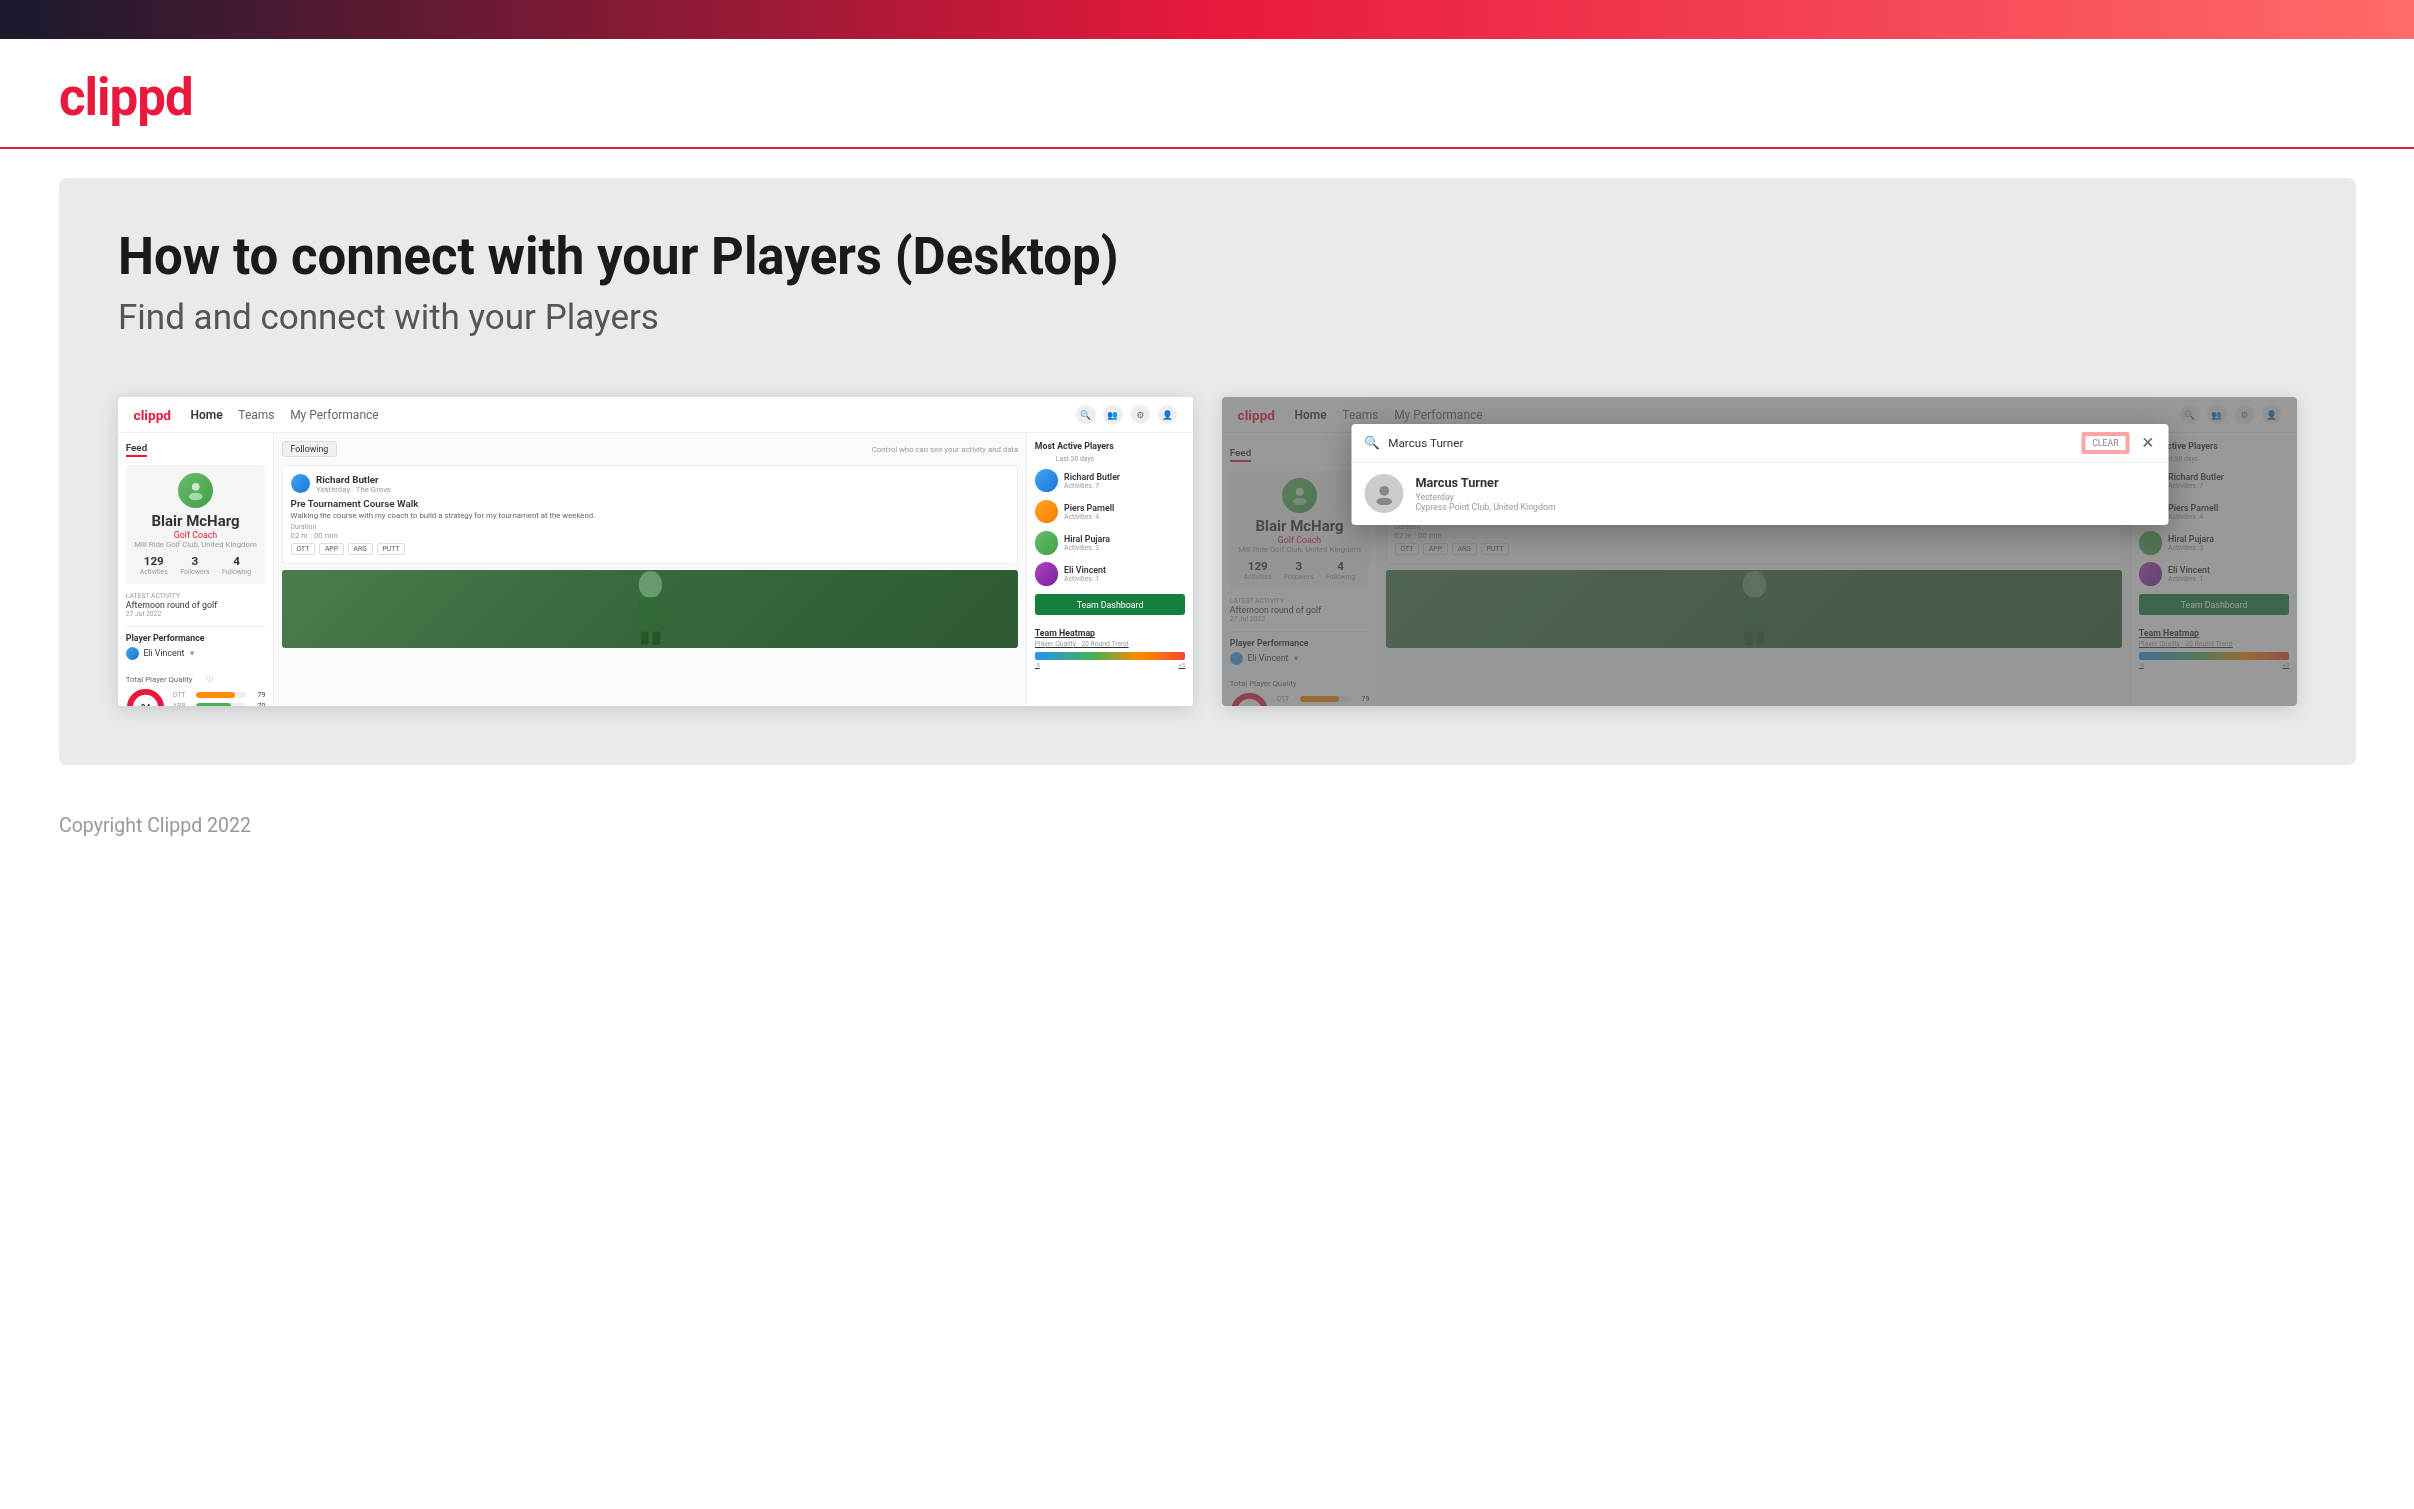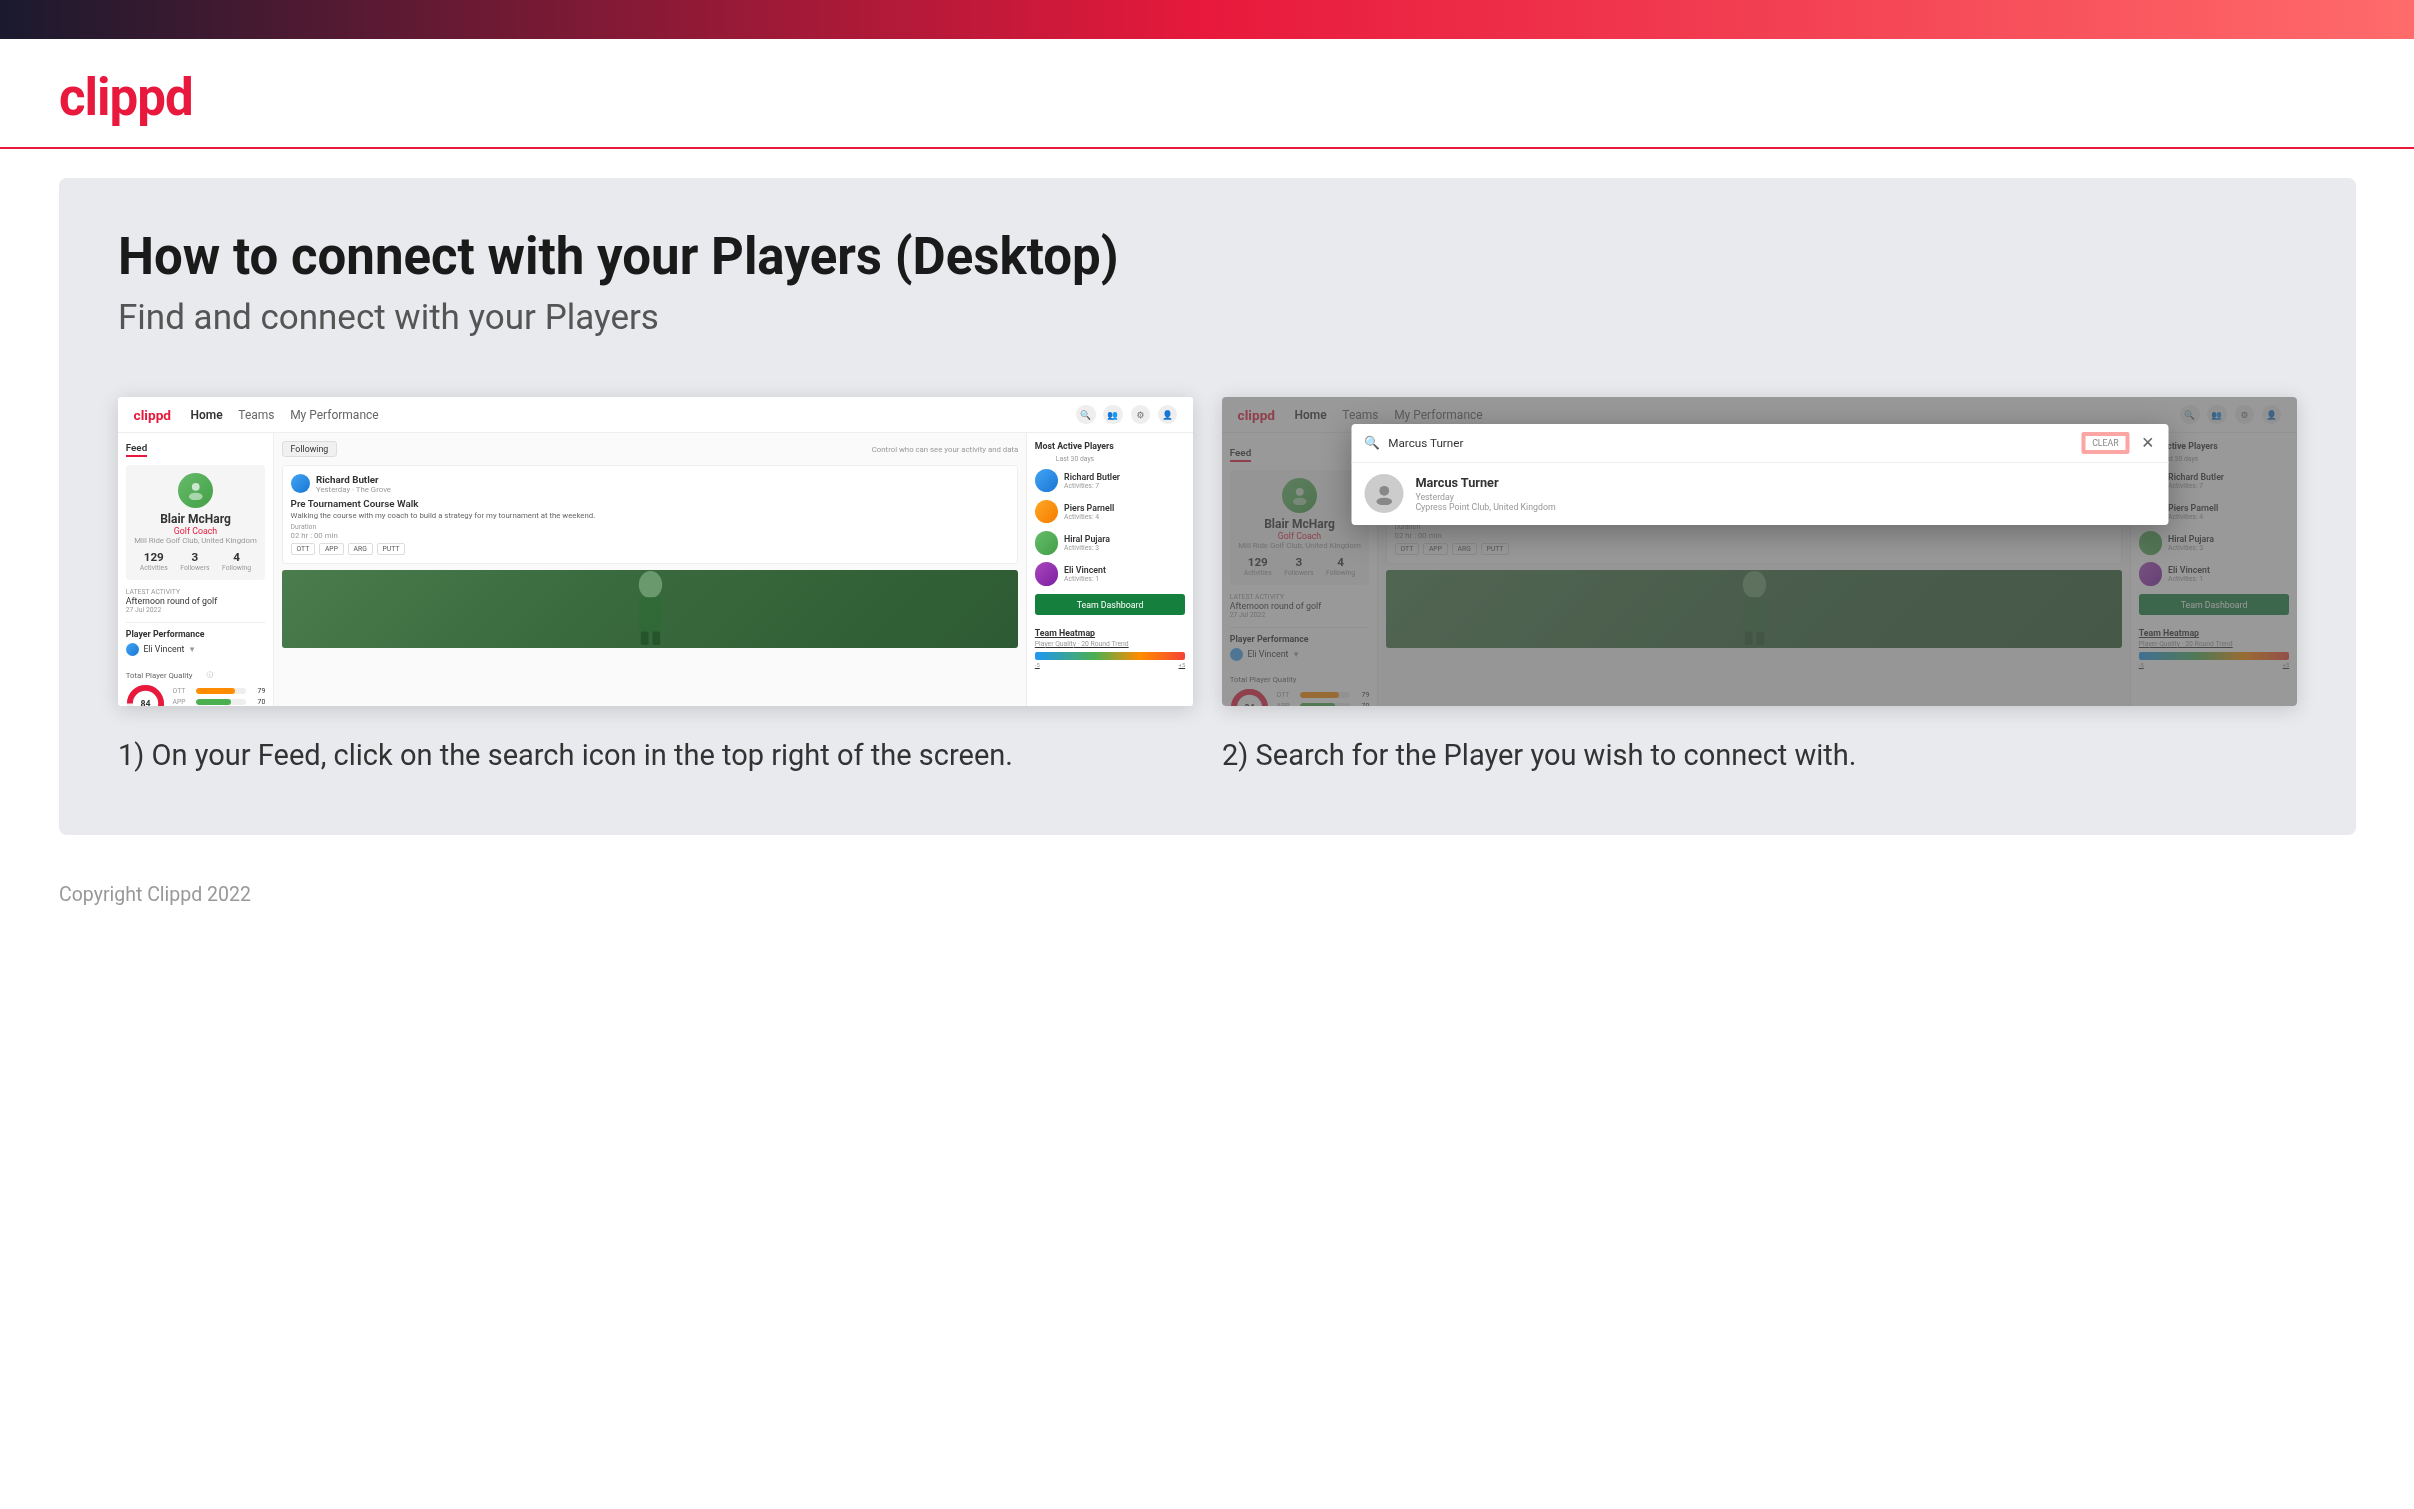--- a/index.html
+++ b/index.html
@@ -177,7 +177,7 @@
     }
 
     .profile-name {
-      font-size: 12px;
+      font-size: 15px;
       font-weight: 700;
       color: #333;
     }

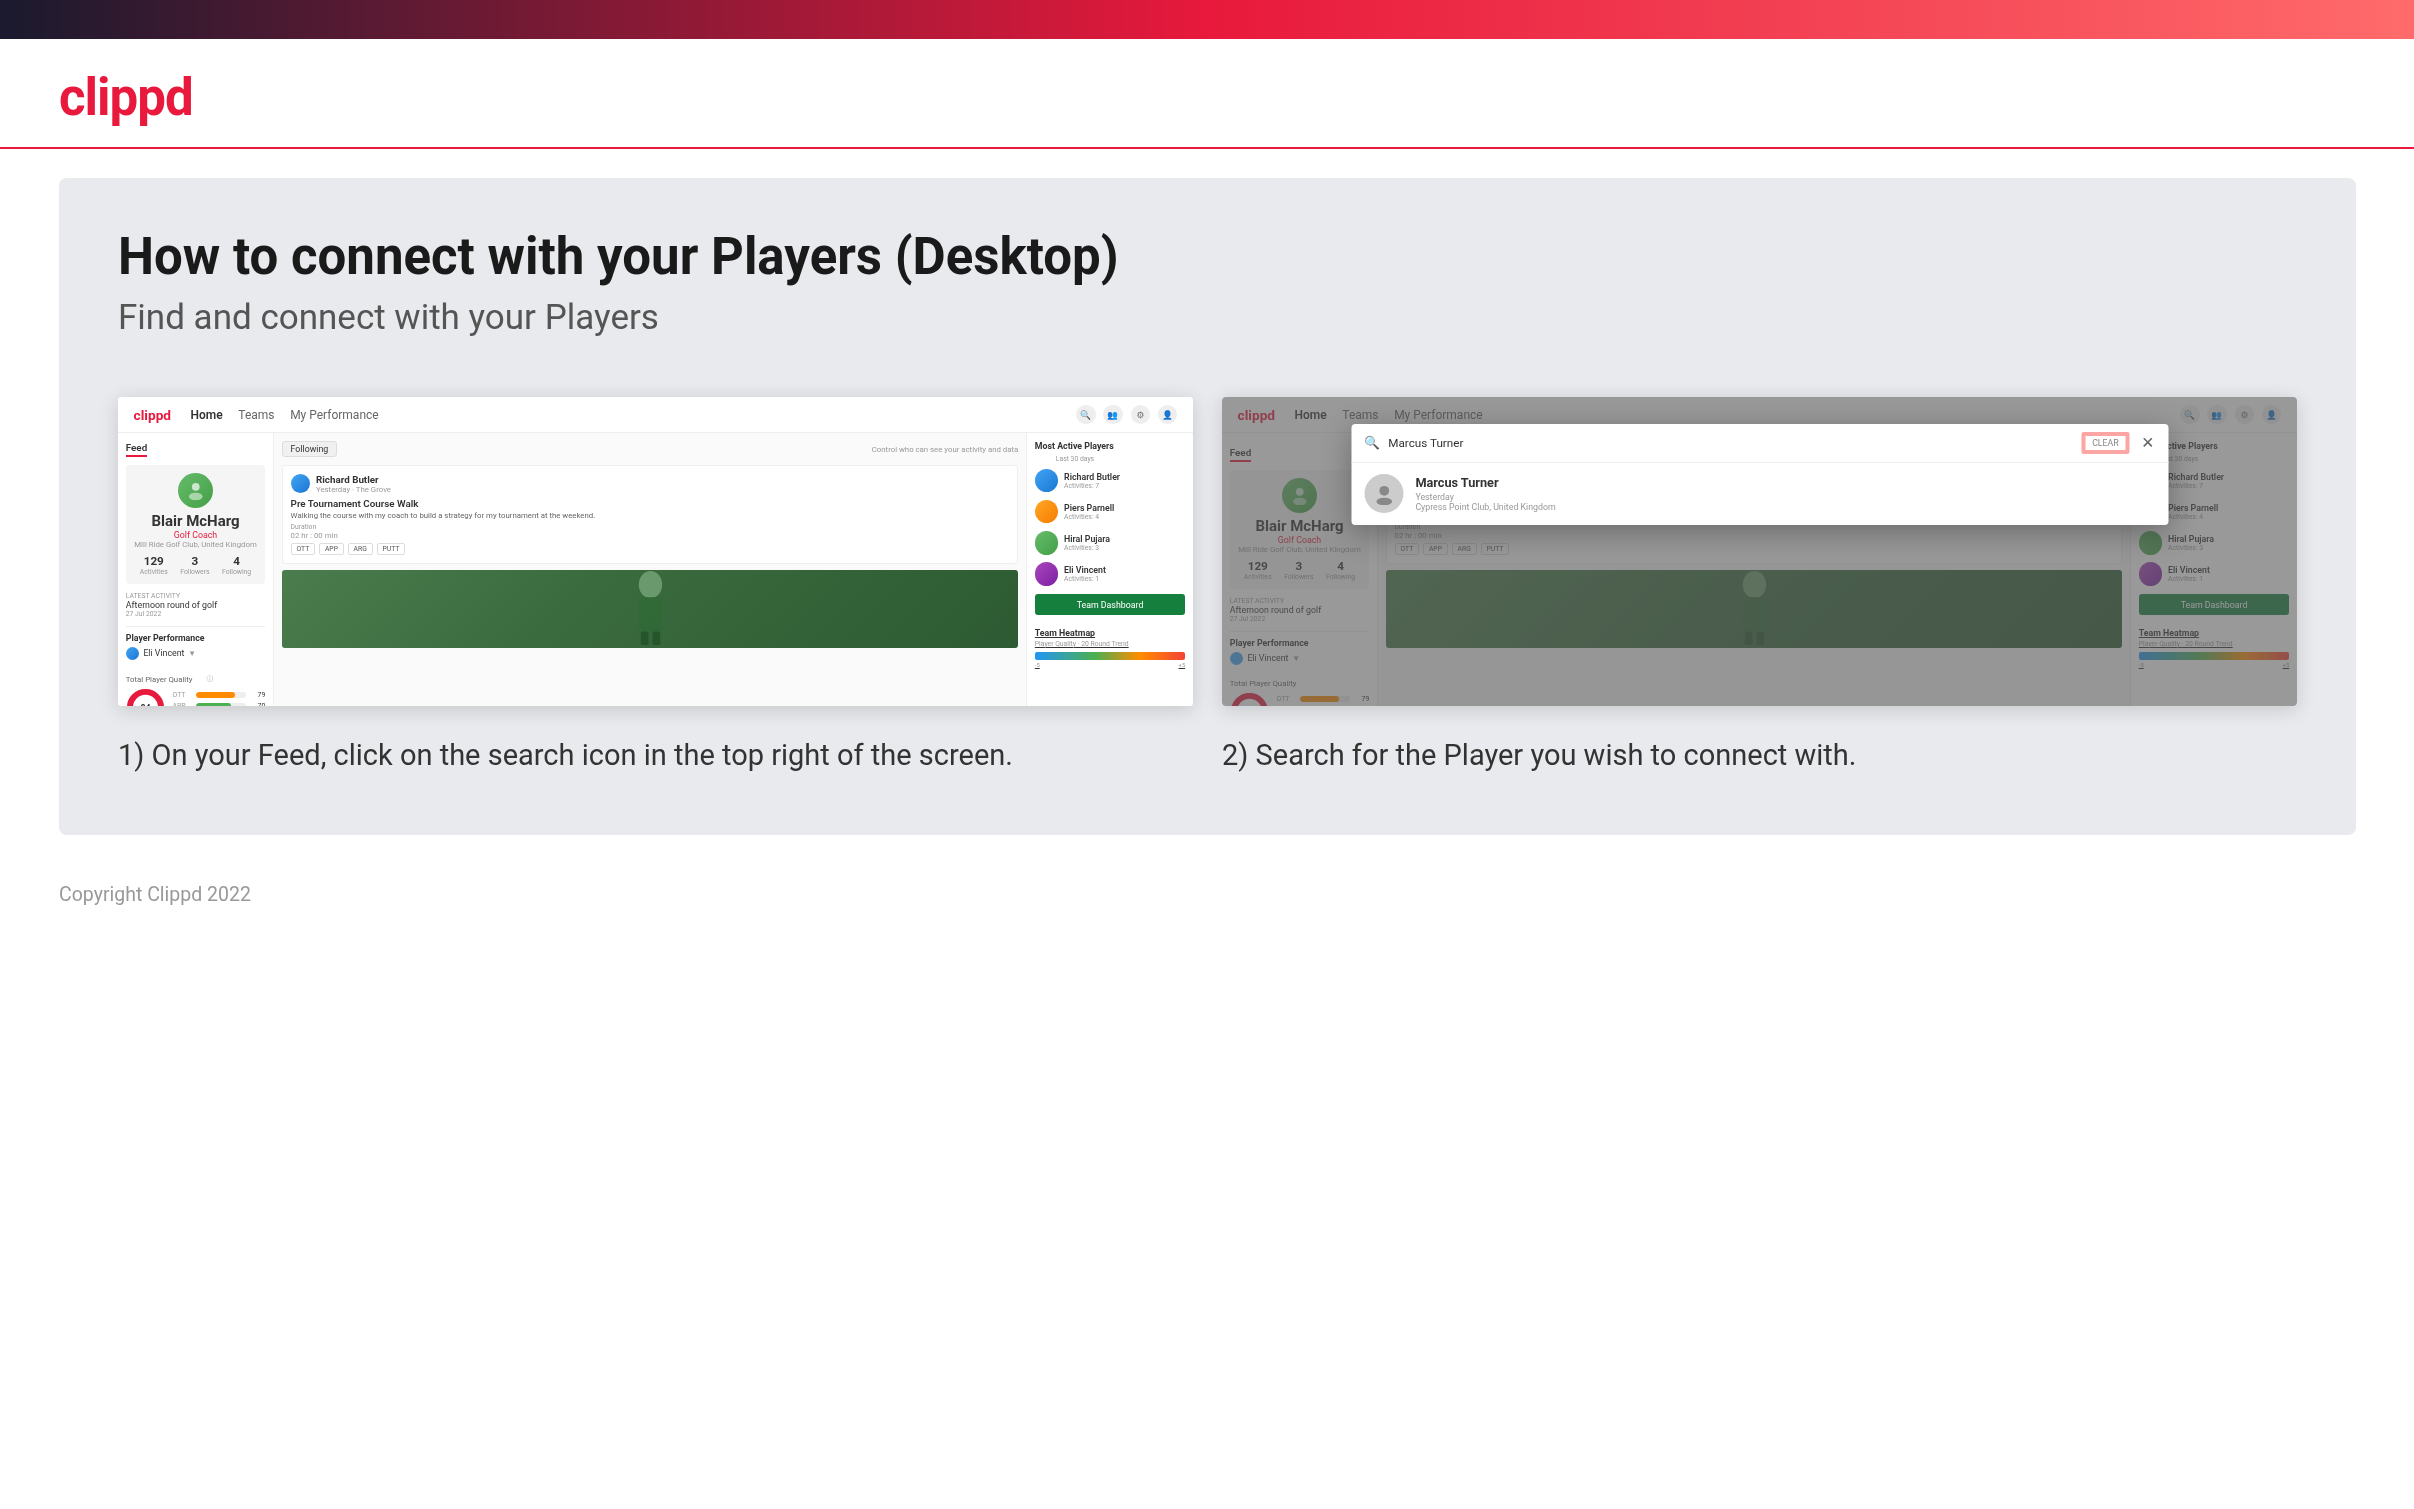--- a/index.html
+++ b/index.html
@@ -969,10 +969,6 @@
     </div>
   </div>
 
-  <div class="steps-row">
-    <div class="step-text">1) On your Feed, click on the search icon in the top right of the screen.</div>
-    <div class="step-text">2) Search for the Player you wish to connect with.</div>
-  </div>
 </div>
 
 <div class="footer">

